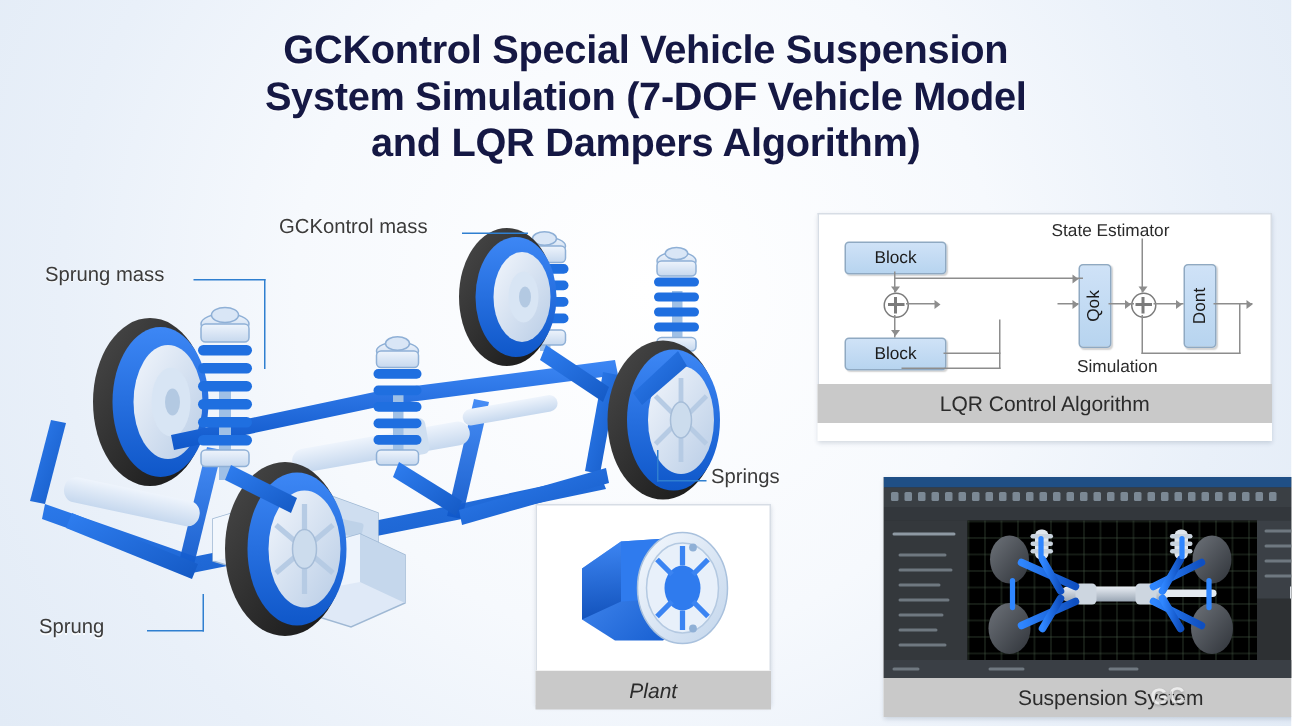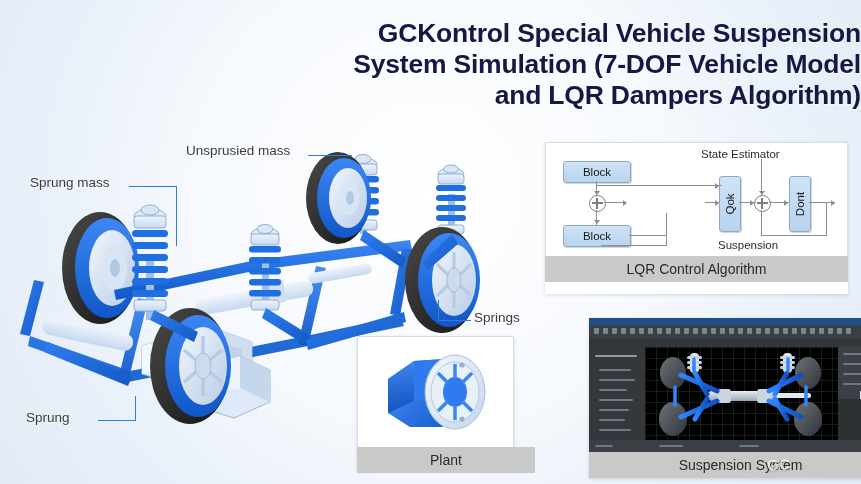--- a/index.html
+++ b/index.html
@@ -24,7 +24,7 @@
     letter-spacing:-0.2px;
     text-shadow:0 1px 0 rgba(255,255,255,.9);
   }
-  #title .ln{display:block;white-space:nowrap;text-align:right;}
+  #title .ln{display:block;white-space:nowrap;}
 
   
   .callout{

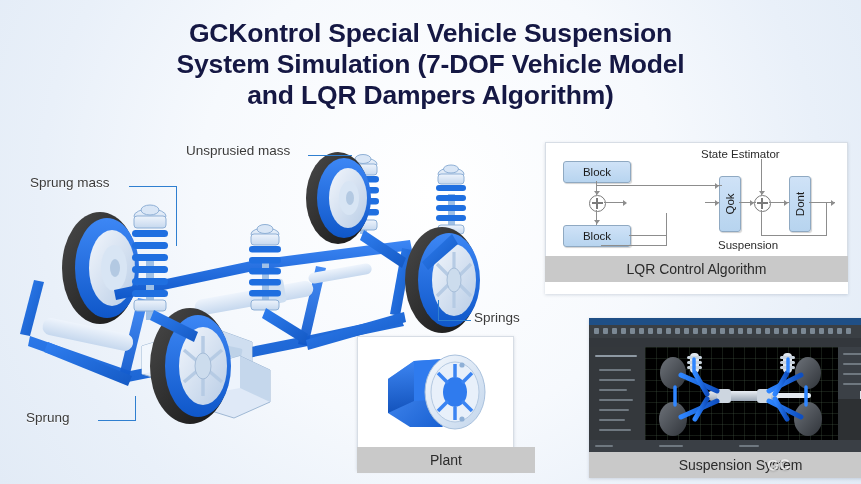--- a/index.html
+++ b/index.html
@@ -287,7 +287,7 @@
     </g>
   </svg>
 
-  <div class="callout" style="left:186px;top:143px;">Unsprusied mass</div>
+  <div class="callout" style="left:186px;top:143px;">GCKontrol mass</div>
   <div class="leader" style="left:308px;top:155px;width:44px;"></div>
 
   <div class="callout" style="left:30px;top:175px;">Sprung mass</div>

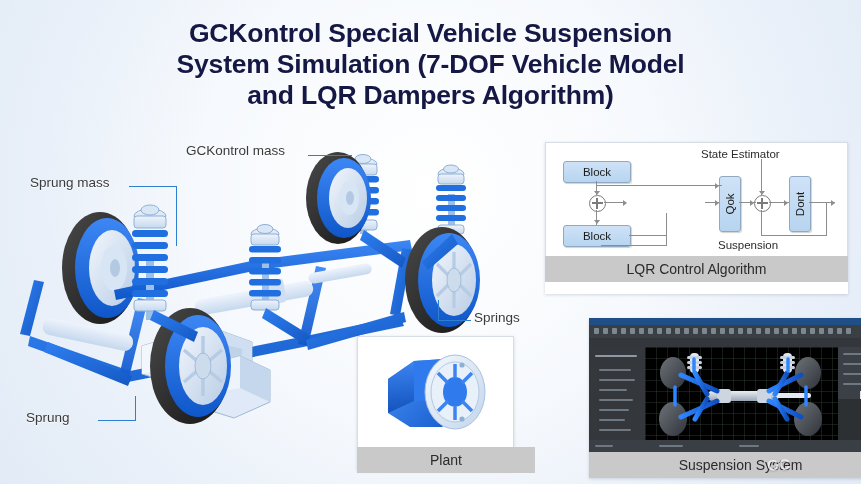--- a/index.html
+++ b/index.html
@@ -306,7 +306,7 @@
     <div class="body" style="width:301px;height:113px;">
 
       <div class="dlabel" style="left:155px;top:5px;">State Estimator</div>
-      <div class="dlabel" style="left:172px;top:96px;">Suspension</div>
+      <div class="dlabel" style="left:172px;top:96px;">Simulation</div>
 
       <div class="blk" style="left:17px;top:18px;width:66px;height:20px;">
         <span>Block</span>

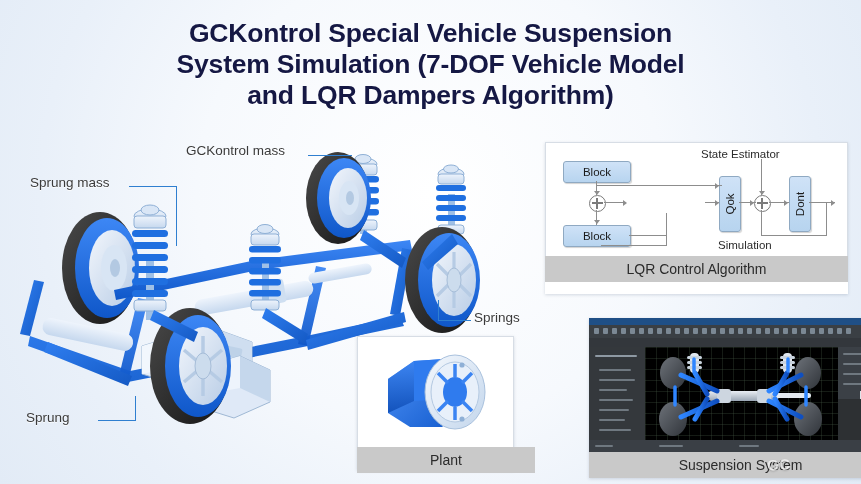--- a/index.html
+++ b/index.html
@@ -399,7 +399,7 @@
         <circle cx="104" cy="82" r="2.6" fill="#8fb0d6"></circle>
       </svg>
     </div>
-    <div class="cap" style="width:178px;height:26px;">Plant</div>
+    <div class="cap" style="width:157px;height:26px;font-style:italic;">Plant</div>
   </div>
 
   <div class="panel" style="left:545px;top:318px;width:303px;height:160px;margin-left:44px;">

